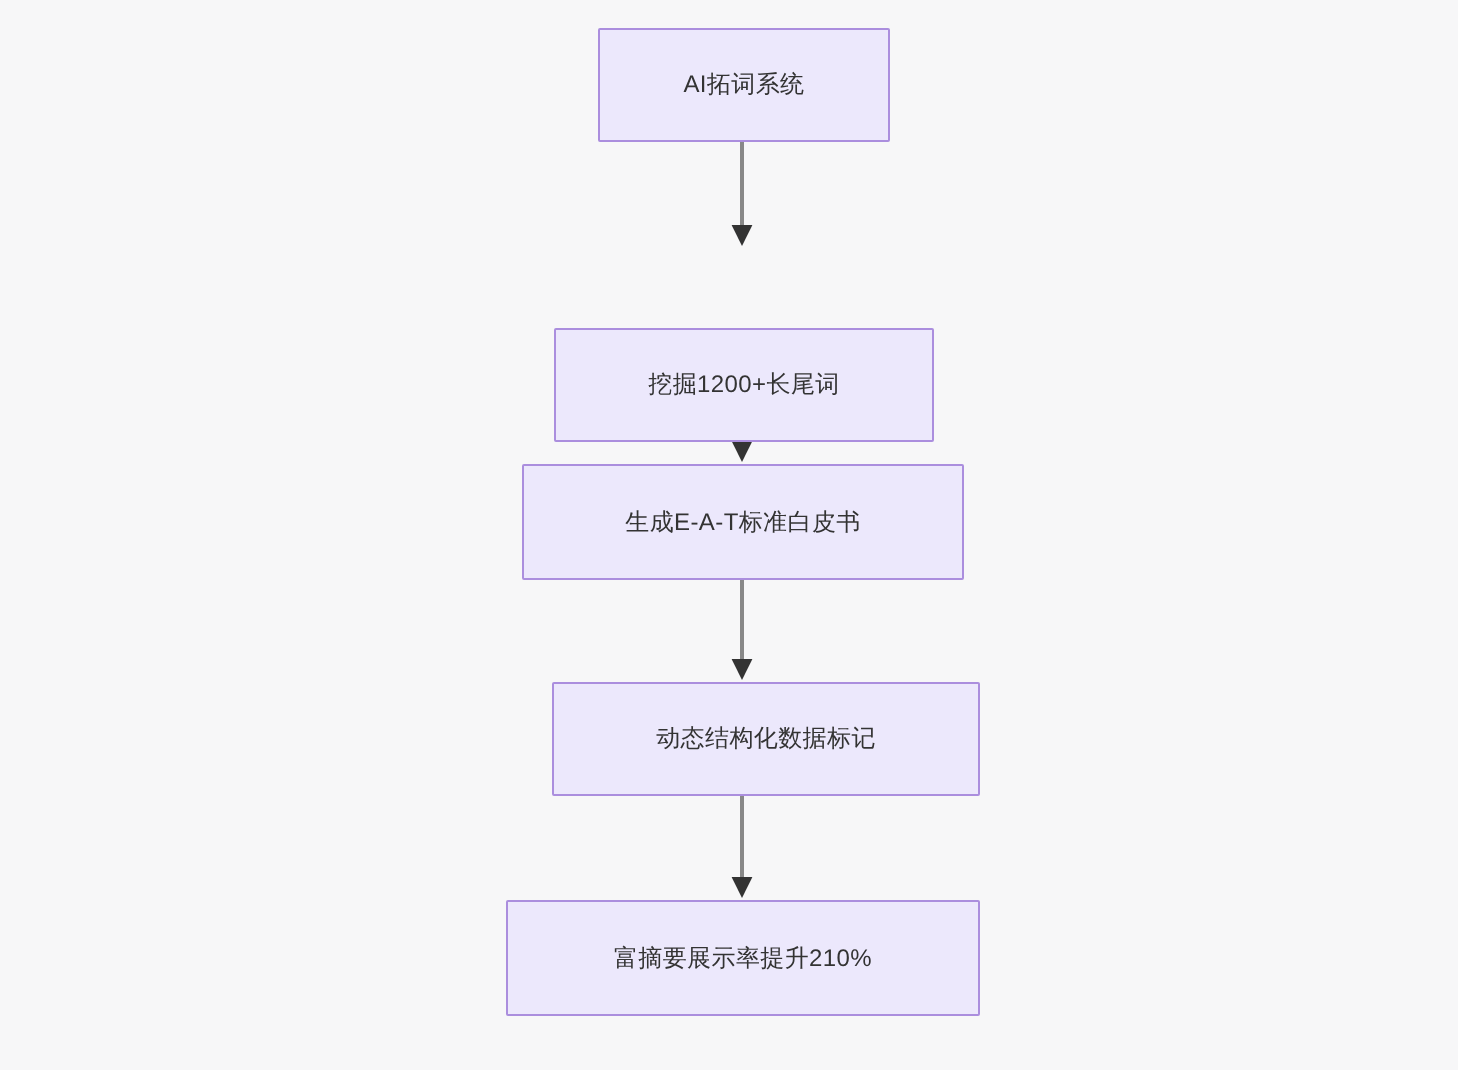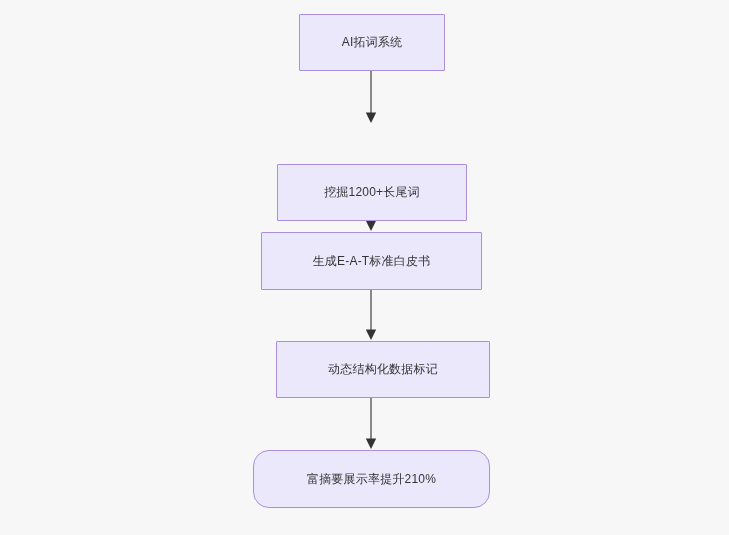--- a/index.html
+++ b/index.html
@@ -85,7 +85,7 @@
   <div class="node" style="left: 264px; top: 341px; width: 214px; height: 57px; margin-left: 12px;">
     <span class="node-label">动态结构化数据标记</span>
   </div>
-  <div class="node" style="left: 253px; top: 450px; width: 237px; height: 58px; border-radius: 16px;">
+  <div class="node" style="left: 253px; top: 450px; width: 237px; height: 58px;">
     <span class="node-label">富摘要展示率提升210%</span>
   </div>
 

